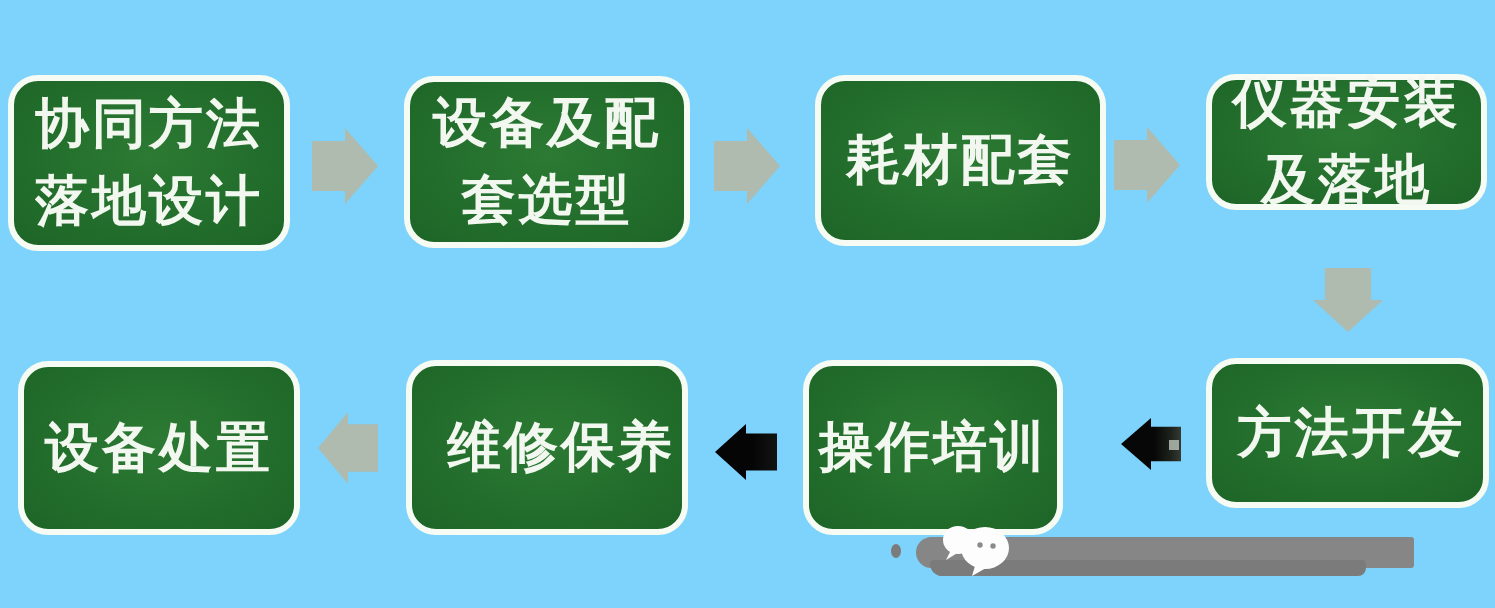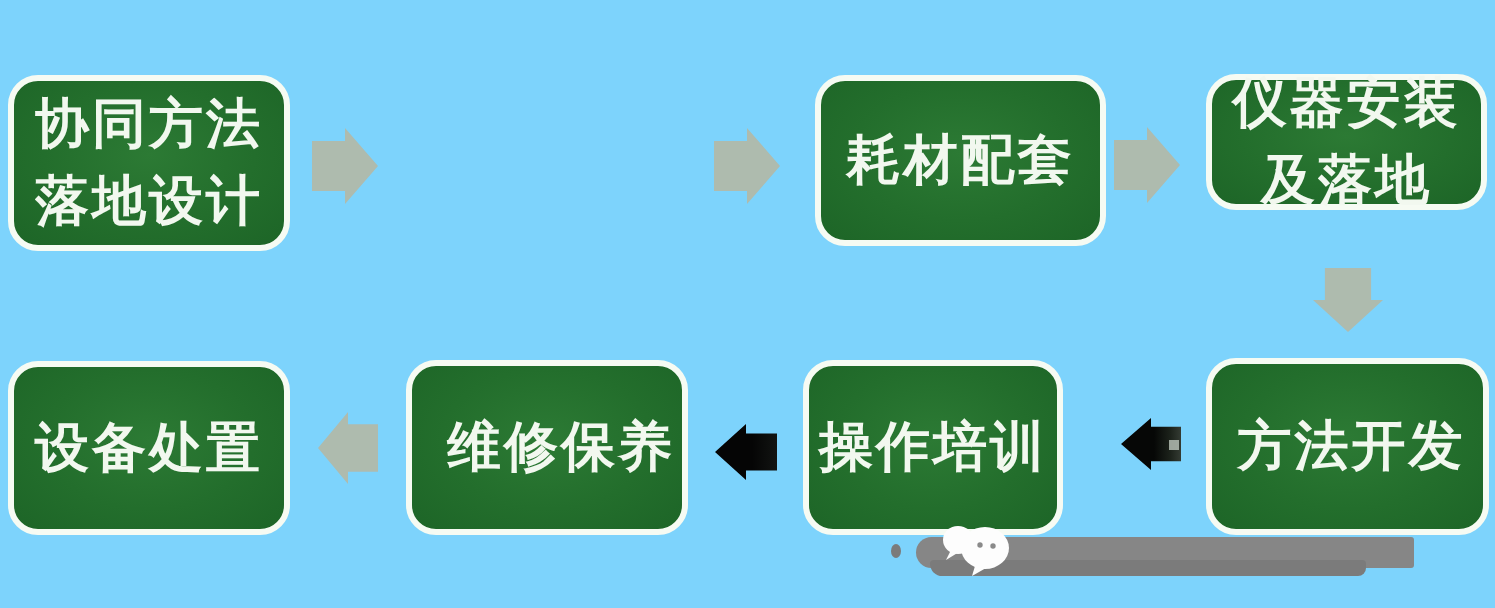--- a/index.html
+++ b/index.html
@@ -83,6 +83,10 @@
     <span class="line">落地设计</span>
   </div>
 
+  <div class="box" style="left:404px; top:76px; width:286px; height:172px;">
+    <span class="line">设备及配</span>
+    <span class="line">套选型</span>
+  </div>
 
   <div class="box" style="left:803px; top:75px; width:291px; height:171px;margin-left:12px;">
     <span class="line">耗材配套</span>

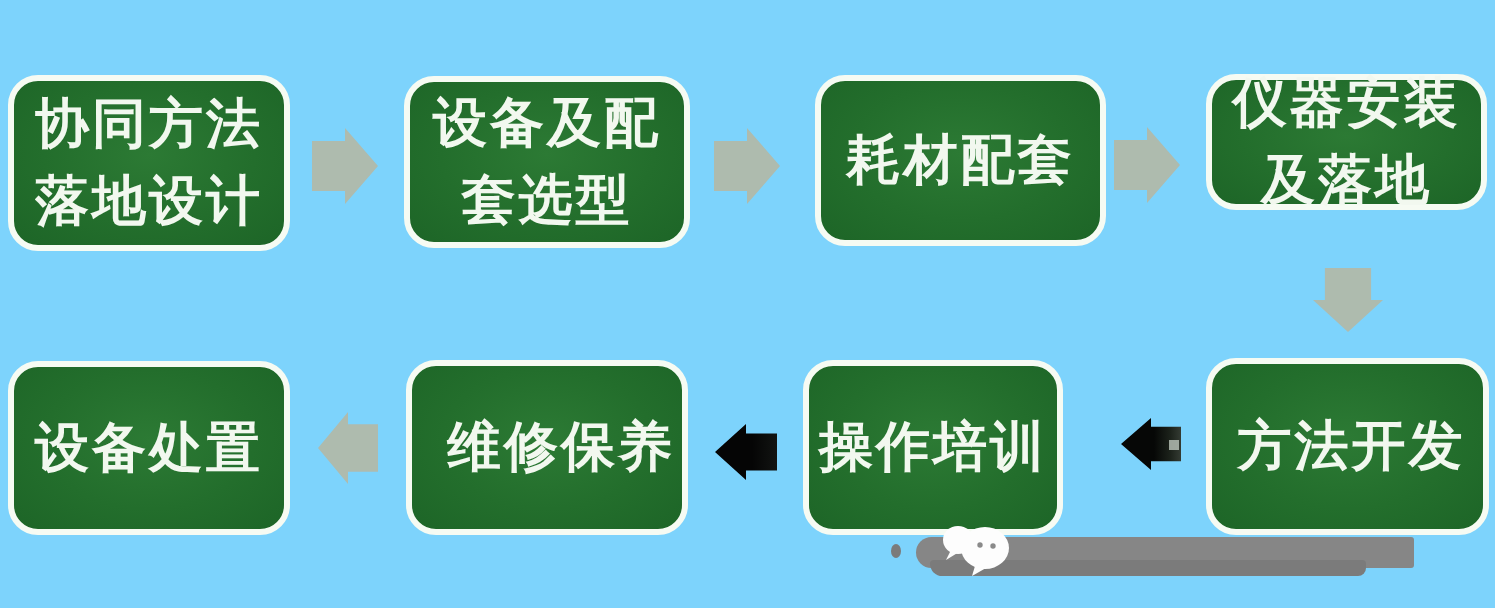--- a/index.html
+++ b/index.html
@@ -112,7 +112,7 @@
 
   </div>
 
-  <div class="box" style="left:8px; top:361px; width:282px; height:174px;">
+  <div class="box" style="left:18px; top:361px; width:282px; height:174px;">
     <span class="line">设备处置</span>
 
   </div>

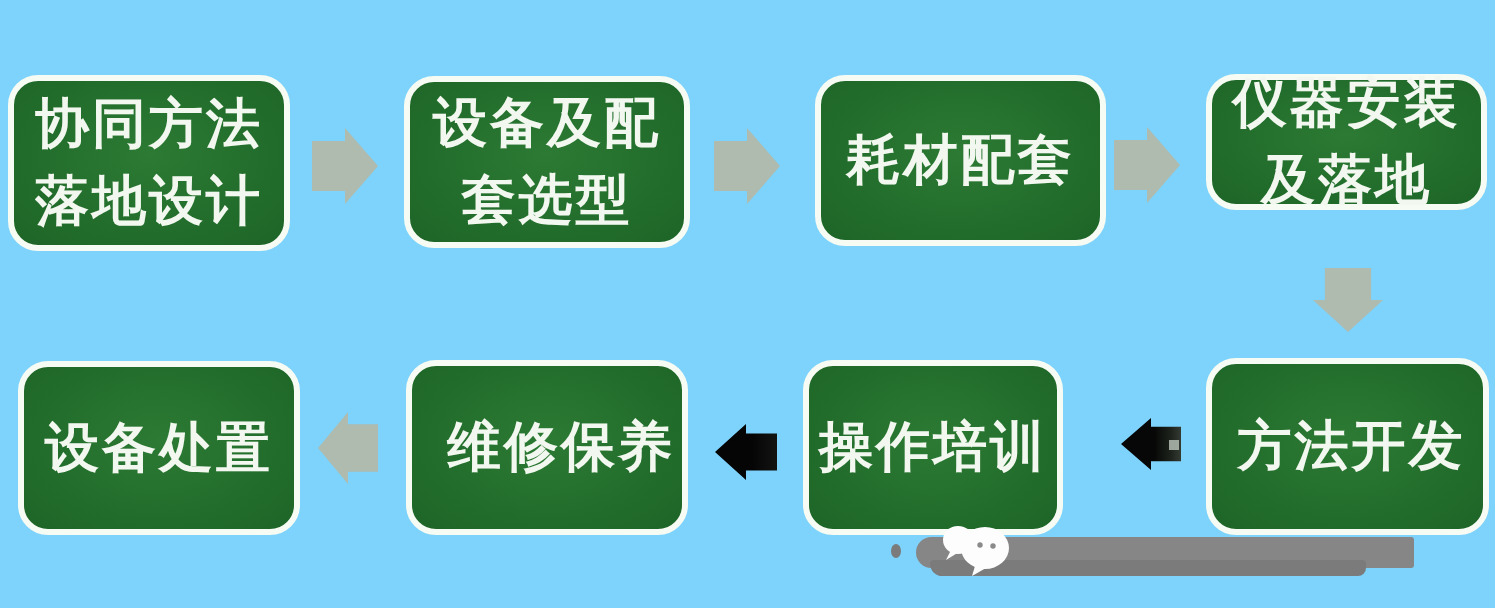--- a/index.html
+++ b/index.html
@@ -98,7 +98,7 @@
     <span class="line">及落地</span>
   </div>
 
-  <div class="box" style="left:1206px; top:358px; width:283px; height:177px;padding-left:8px;">
+  <div class="box" style="left:1206px; top:358px; width:283px; height:150px;padding-left:8px;">
     <span class="line">方法开发</span>
   </div>
 

